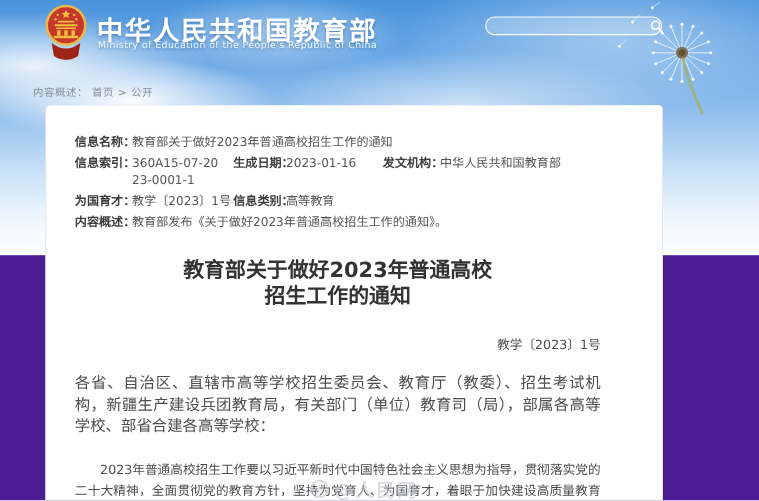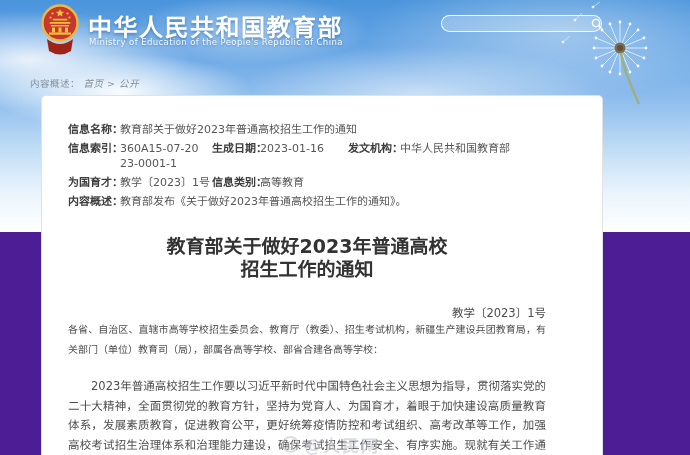--- a/index.html
+++ b/index.html
@@ -71,7 +71,7 @@
     font-size: 9.5px; color: #85909c; letter-spacing: 0.5px;
     white-space: nowrap;
   }
-  .breadcrumb a { color: #85909c; text-decoration: none; cursor: pointer; font-style: italic; }
+  .breadcrumb a { color: #85909c; text-decoration: none; cursor: pointer; }
 
   
   .card {

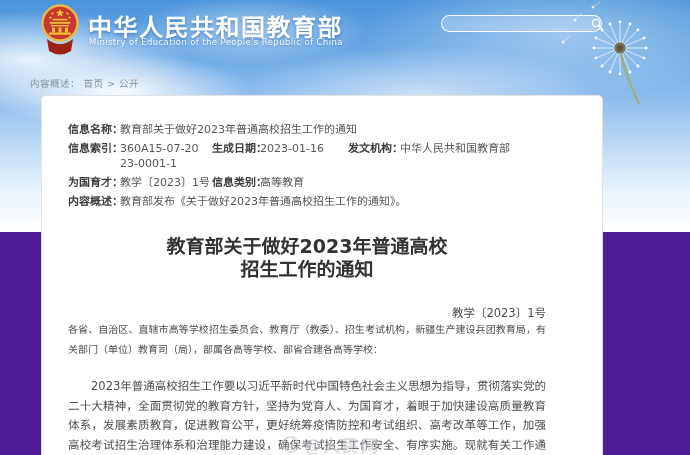--- a/index.html
+++ b/index.html
@@ -110,9 +110,11 @@
     font-size: 11.5px; color: #4b4b4b;
   }
   .salutation {
-    font-size: 10px; color: #4d4d4d;
+    margin-top: 21px;
+    font-size: 14px; color: #4d4d4d;
     line-height: 19.5px;
     text-align: justify;
+    font-family: Liberation Mono, monospace;
   }
   .body-para {
     margin-top: 18px;

